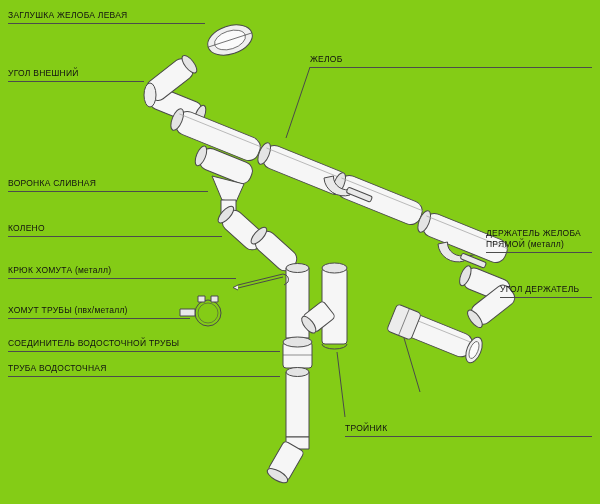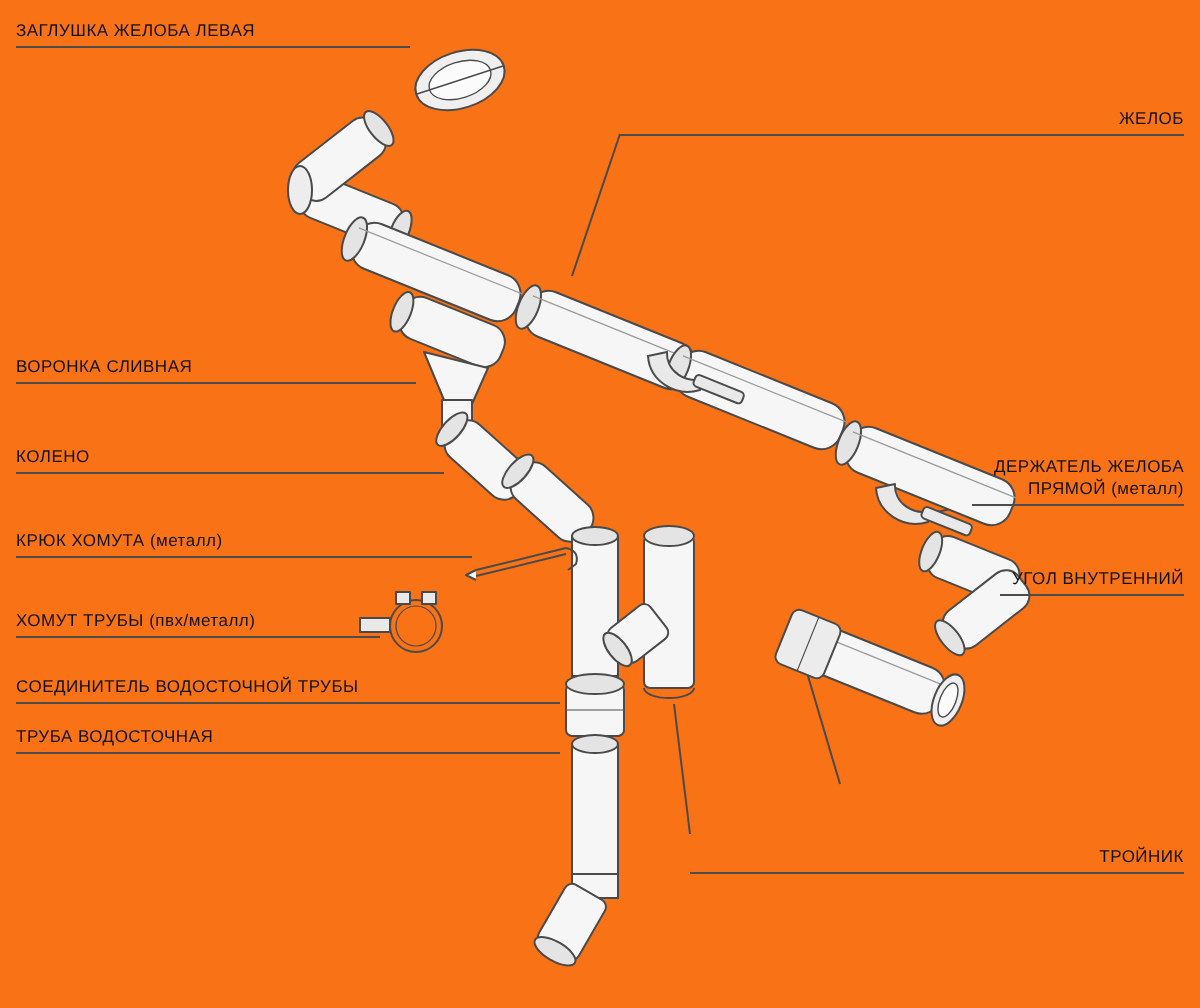--- a/index.html
+++ b/index.html
@@ -5,7 +5,7 @@
   *{box-sizing:border-box;margin:0;padding:0}
   html,body{background:#fff}
   body{font-family:"Liberation Sans",sans-serif}
-  .stage{position:relative;width:600px;height:504px;background:#f97316;overflow:hidden}
+  .stage{position:relative;width:600px;height:504px;background:#84cc16;overflow:hidden}
   svg.canvas{position:absolute;left:0;top:0;width:600px;height:504px}
   .lbl{
     position:absolute;

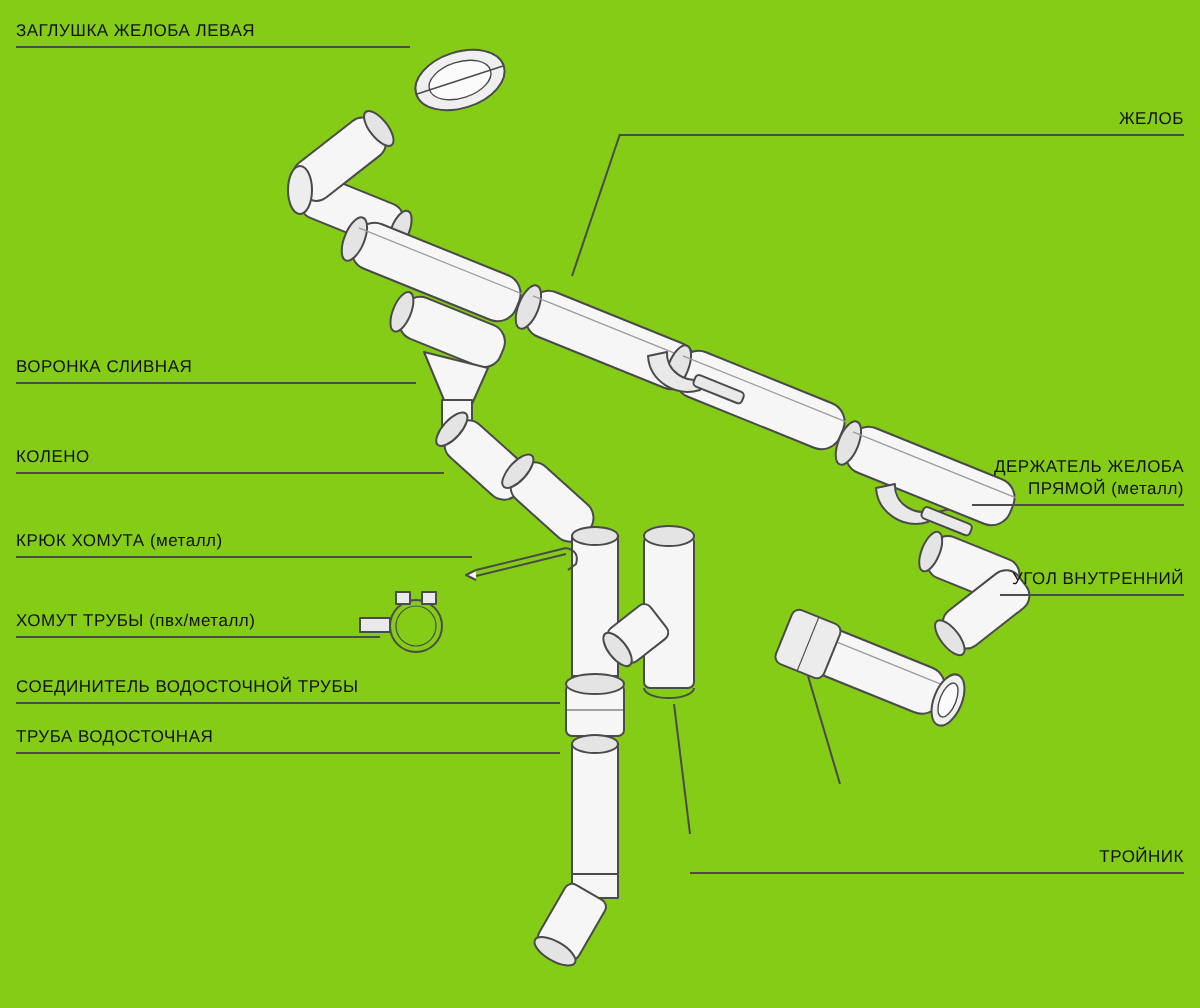--- a/index.html
+++ b/index.html
@@ -12,7 +12,7 @@
     font-size:8.5px;line-height:11px;letter-spacing:.25px;color:#111;
     border-bottom:1px solid #4c4c4c;padding-bottom:2px;white-space:nowrap
   }
-  .lbl.right{text-align:right}
+  .lbl.right{}
   .lbl.wrap{white-space:normal}
 </style>
 </head>

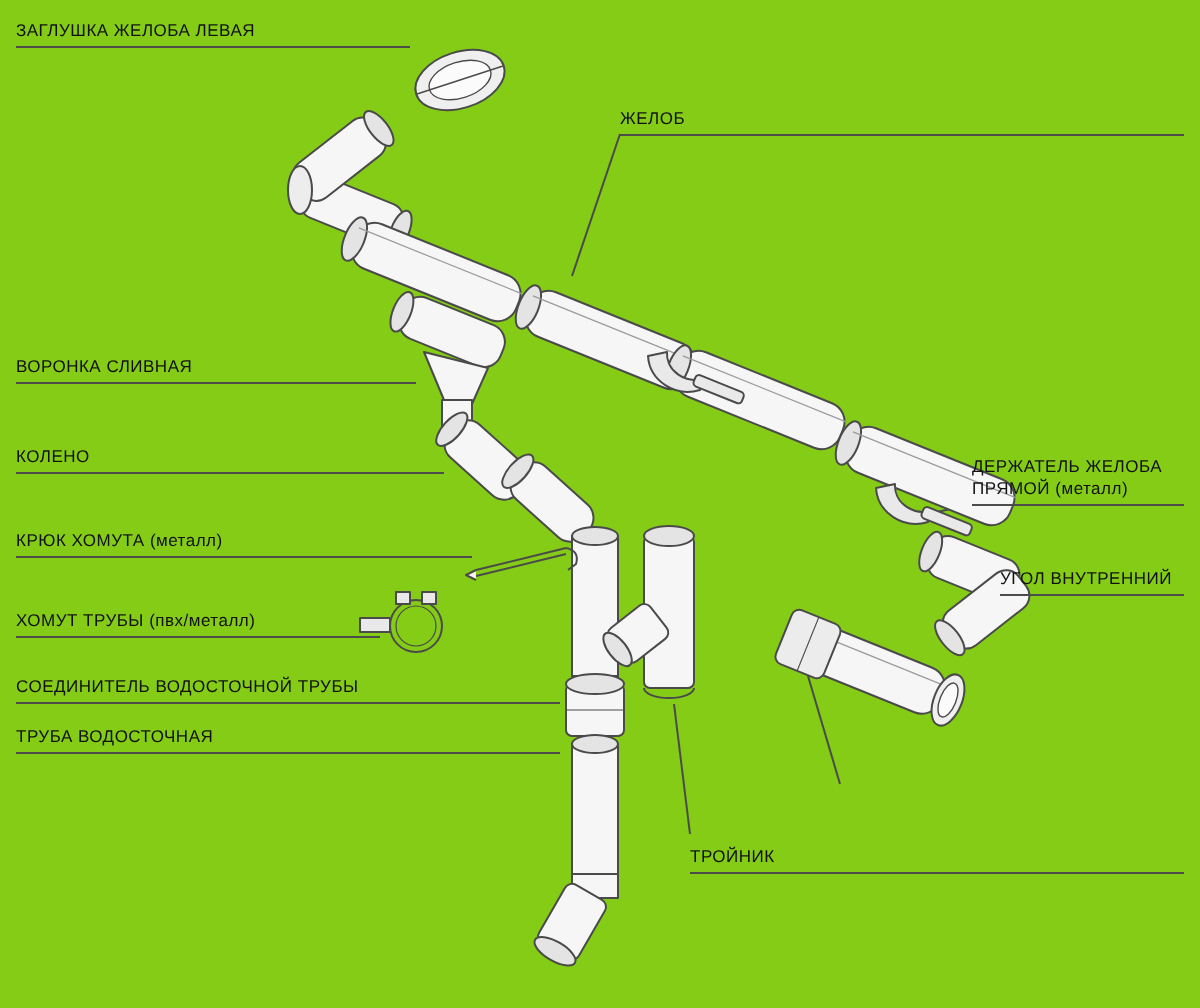--- a/index.html
+++ b/index.html
@@ -178,6 +178,7 @@
   </svg>
 
   <div class="lbl" style="left:8px;top:10px;width:197px">ЗАГЛУШКА ЖЕЛОБА ЛЕВАЯ</div>
+  <div class="lbl" style="left:8px;top:68px;width:136px">УГОЛ ВНЕШНИЙ</div>
   <div class="lbl" style="left:8px;top:178px;width:200px">ВОРОНКА СЛИВНАЯ</div>
   <div class="lbl" style="left:8px;top:265px;width:228px">КРЮК ХОМУТА (металл)</div>
   <div class="lbl" style="left:8px;top:223px;width:214px">КОЛЕНО</div>

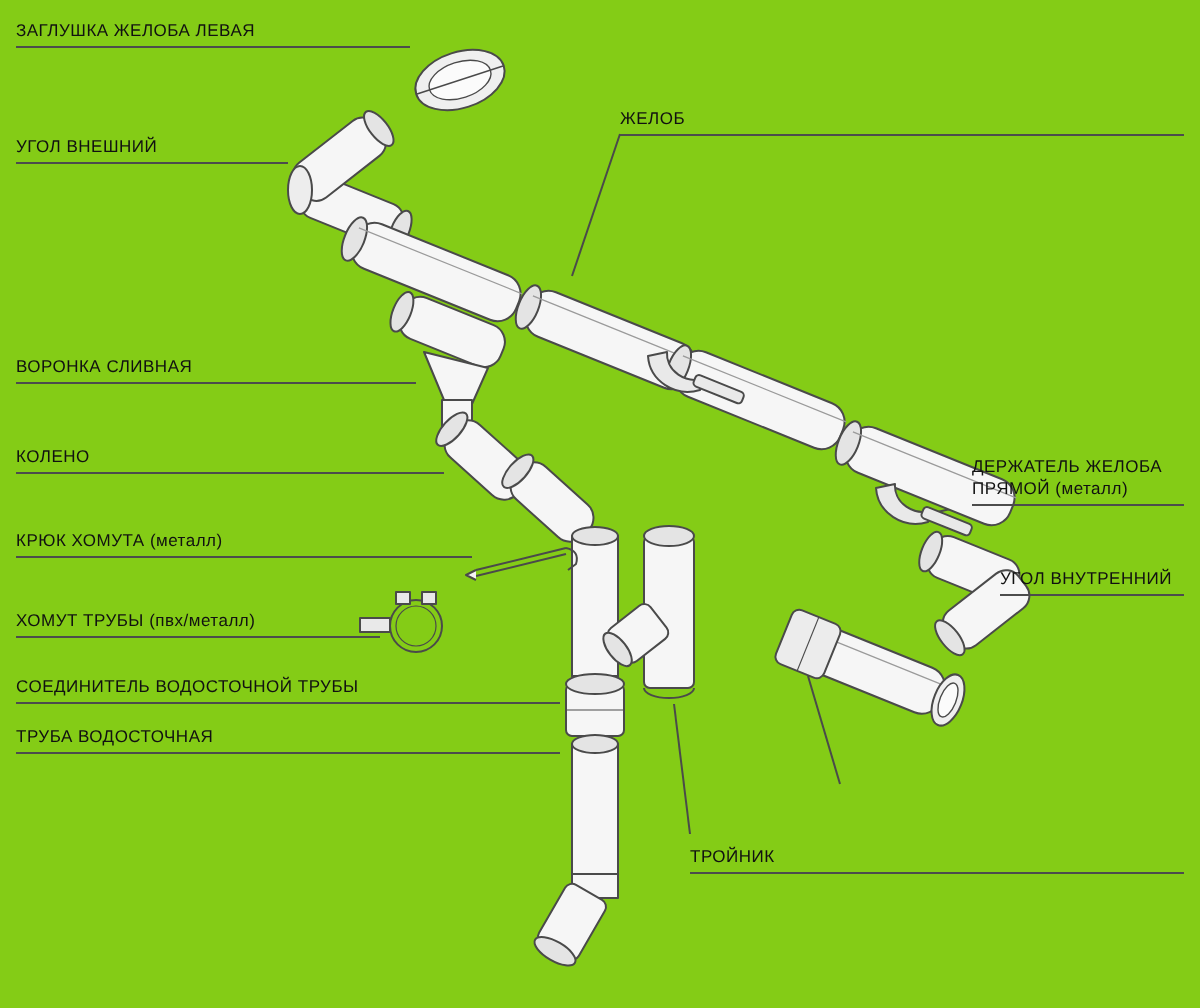--- a/index.html
+++ b/index.html
@@ -188,7 +188,7 @@
 
   <div class="lbl right" style="right:8px;top:54px;width:282px">ЖЕЛОБ</div>
   <div class="lbl right wrap" style="right:8px;top:228px;width:106px">ДЕРЖАТЕЛЬ ЖЕЛОБА ПРЯМОЙ (металл)</div>
-  <div class="lbl right" style="right:8px;top:284px;width:92px">УГОЛ ВНУТРЕННИЙ</div>
+  <div class="lbl right" style="right:8px;top:284px;width:92px">УГОЛ ДЕРЖАТЕЛЬ</div>
   <div class="lbl right" style="right:8px;top:423px;width:247px">ТРОЙНИК</div>
 
 </div>

